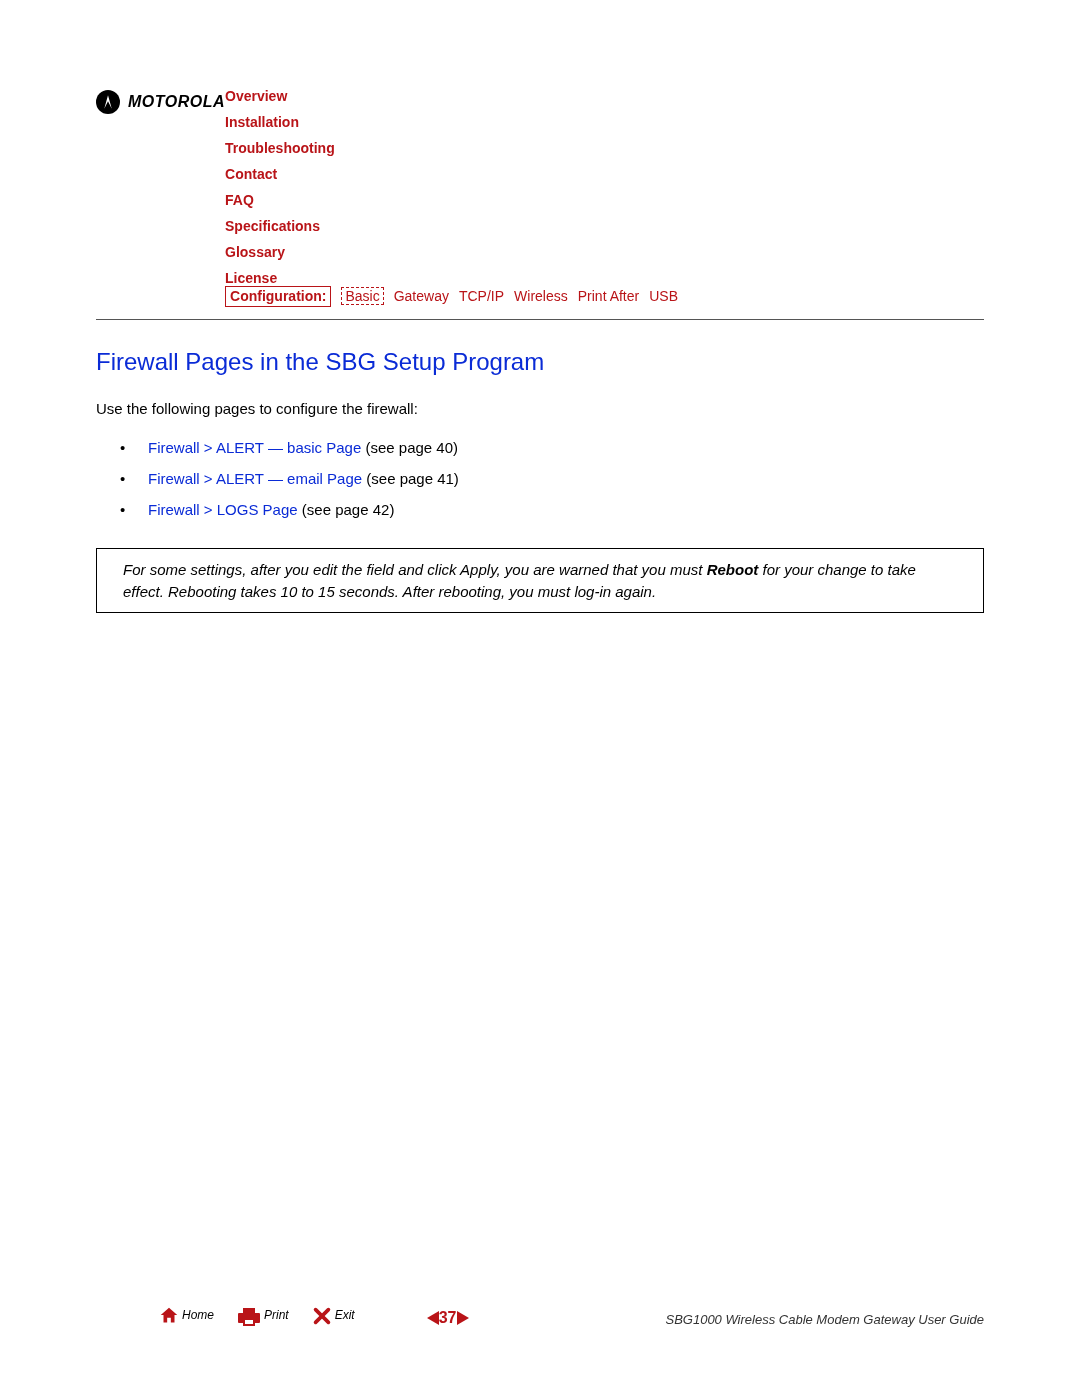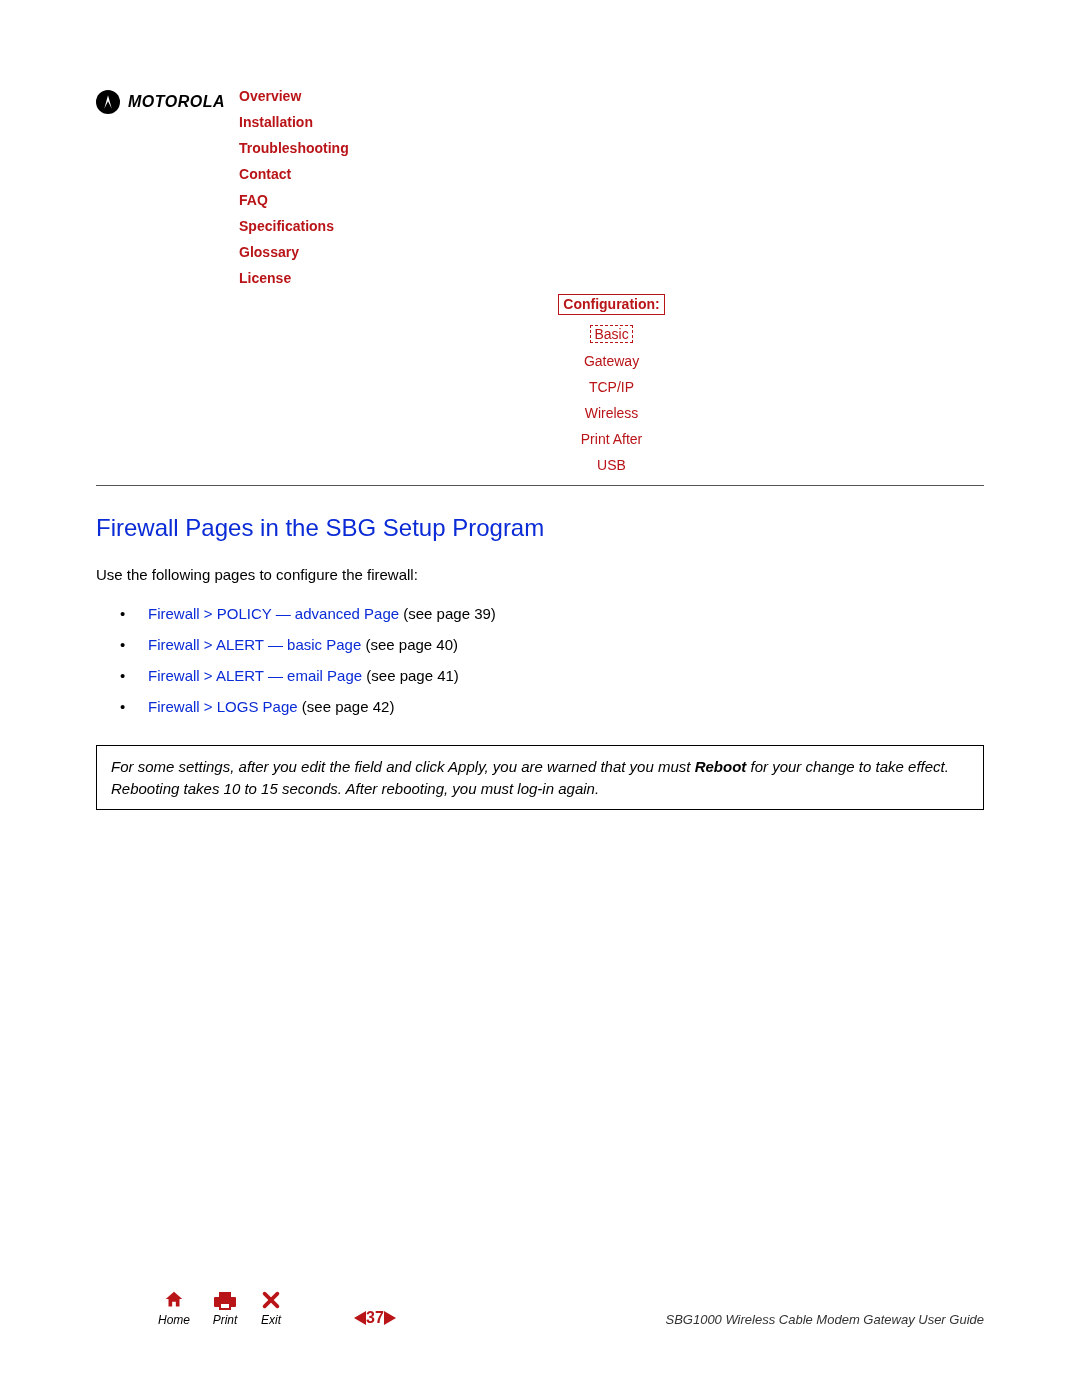--- a/index.html
+++ b/index.html
@@ -27,7 +27,7 @@
   .header-row {
     display: flex;
     align-items: flex-start;
-    gap: 14px;
+    gap: 0;
     justify-content: flex-end;
   }
   .logo {

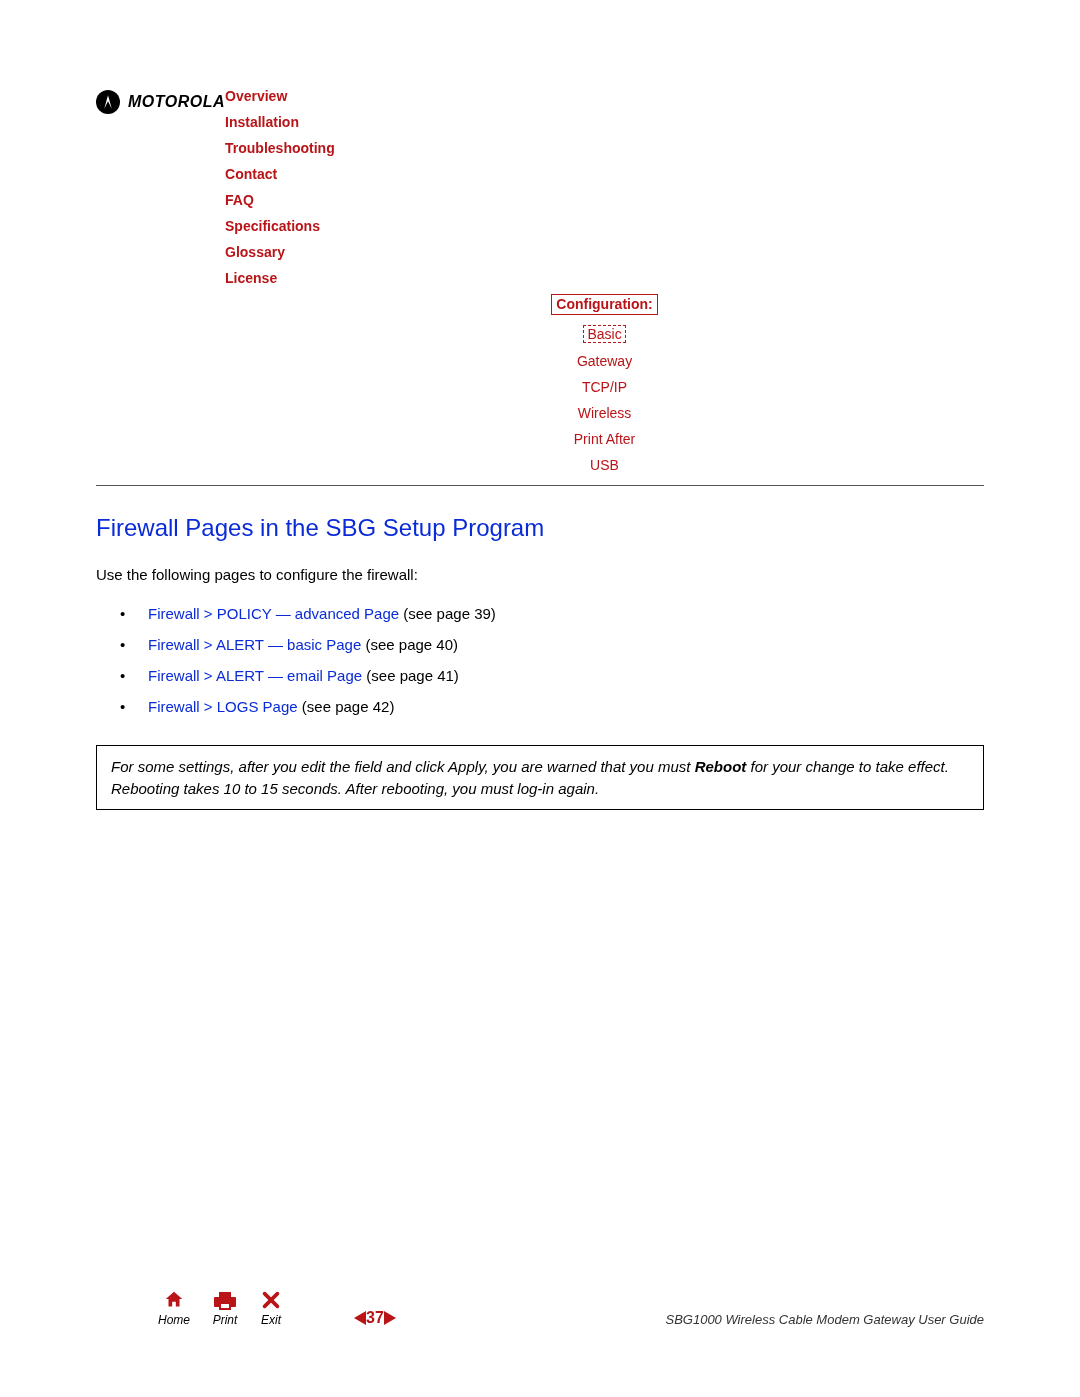--- a/index.html
+++ b/index.html
@@ -69,12 +69,11 @@
   }
   .nav1 a { color: var(--red); text-decoration: none; }
   .nav2 {
-    margin-top: 8px;
+    margin-top: 0;
     display: flex;
     align-items: center;
     gap: 10px;
     font-size: 14px;
-    flex-direction: column;
   }
   .nav2 .conf-box {
     border: 1px solid var(--red);

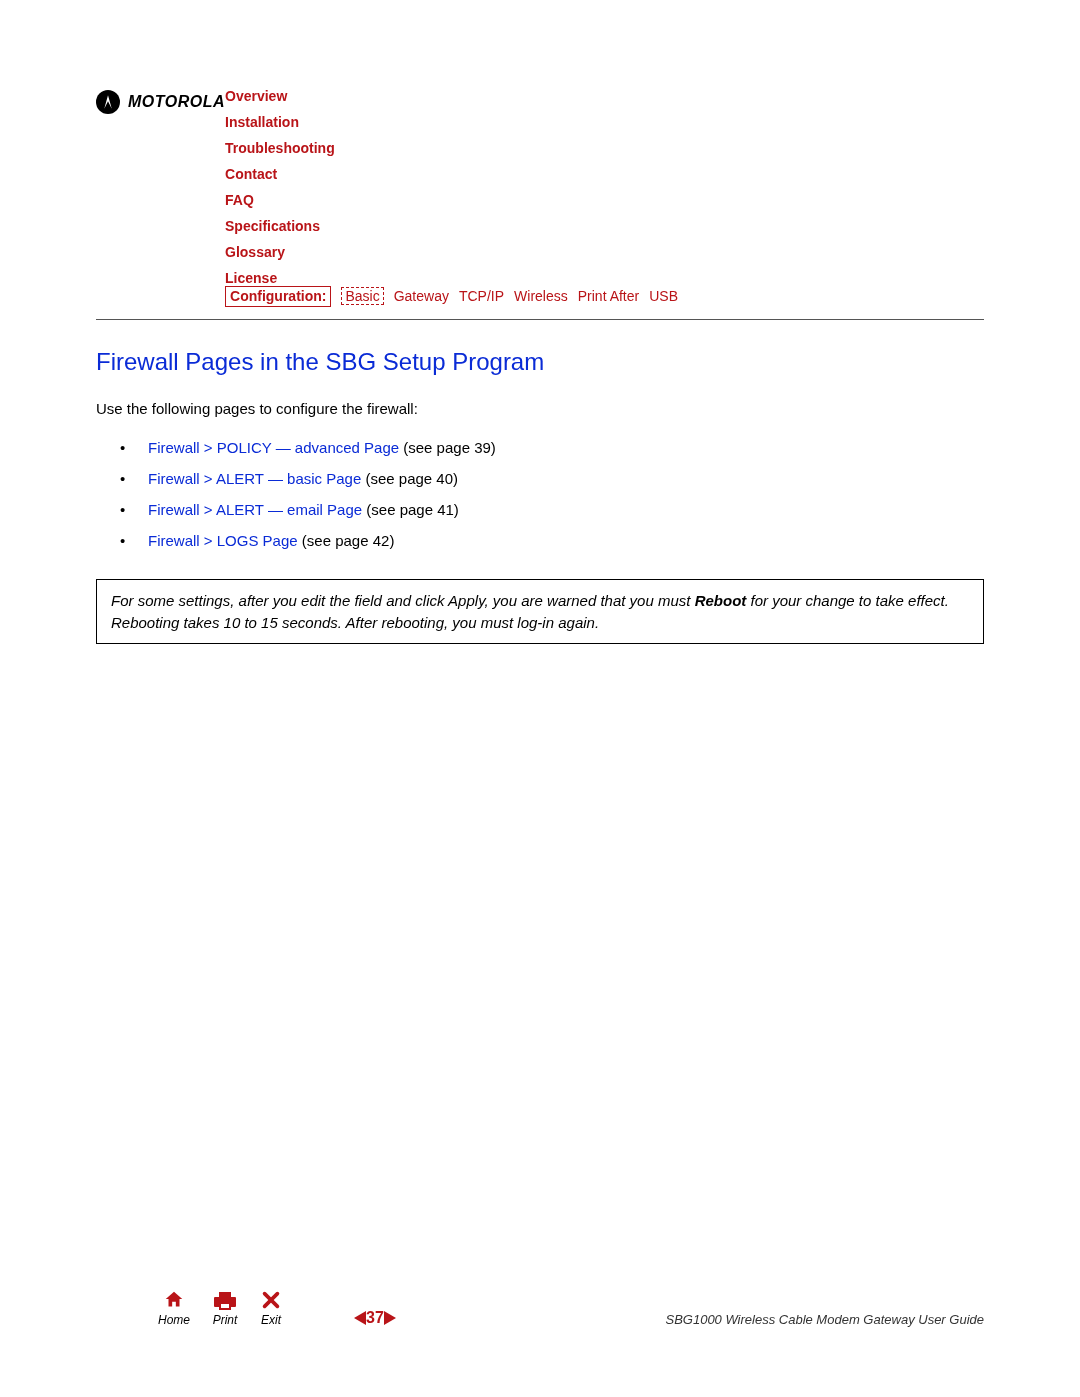--- a/index.html
+++ b/index.html
@@ -244,9 +244,6 @@
 
   <ul class="links">
     <li>
-      <a href="#">Firewall &gt; POLICY — advanced Page</a><span class="page-ref"> (see page 39)</span>
-    </li>
-    <li>
       <a href="#">Firewall &gt; ALERT — basic Page</a><span class="page-ref"> (see page 40)</span>
     </li>
     <li>

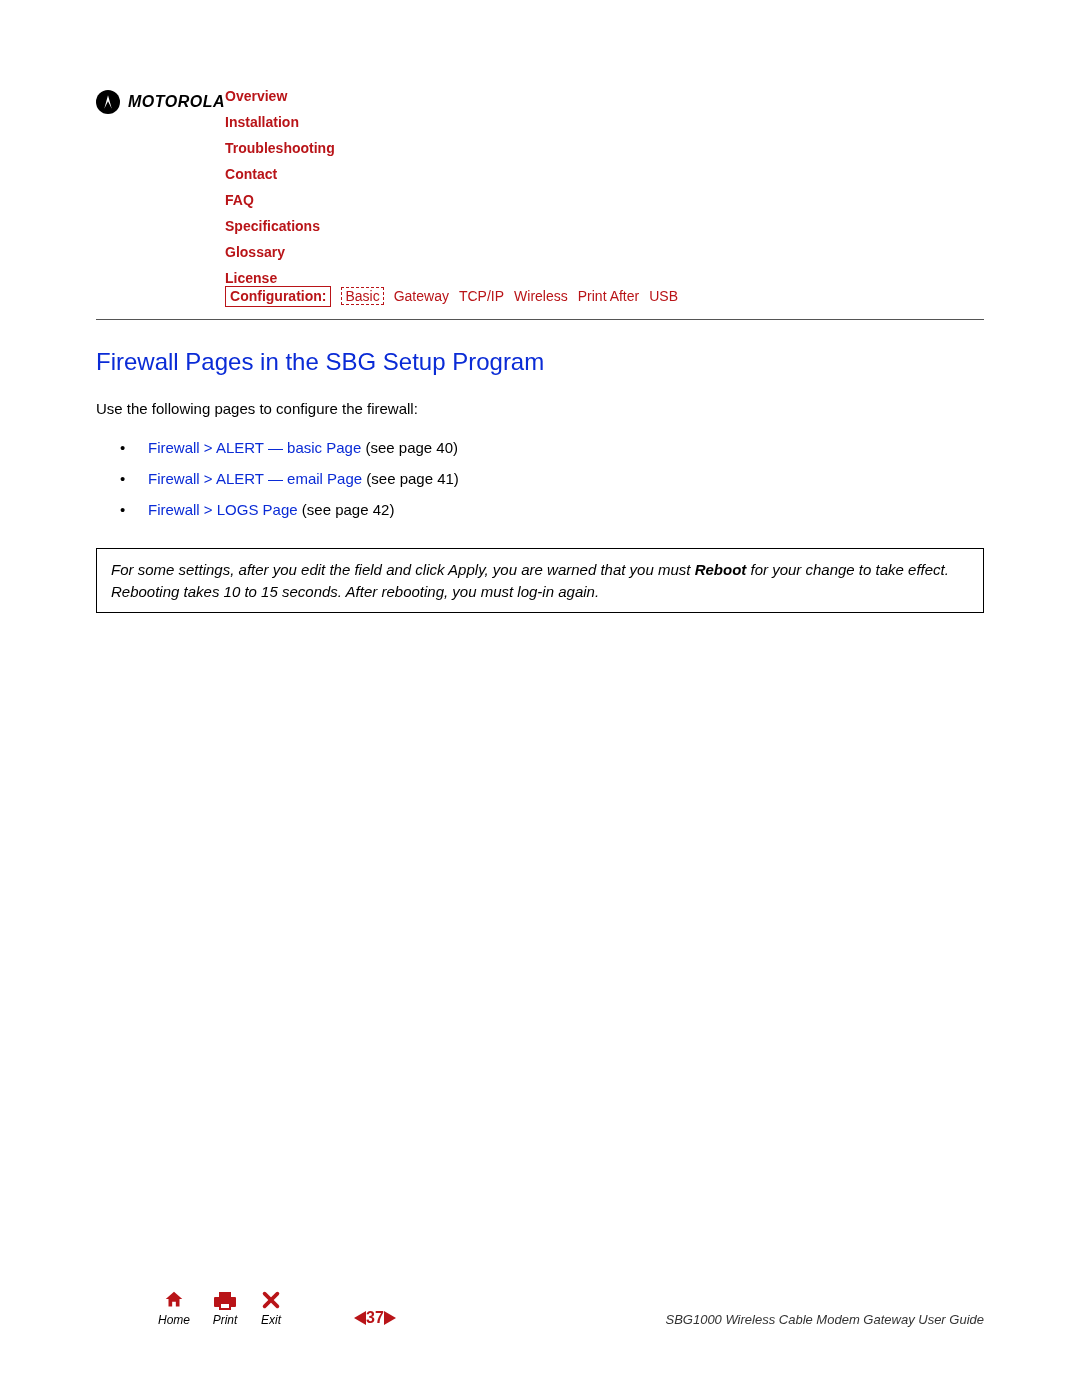--- a/index.html
+++ b/index.html
@@ -134,7 +134,7 @@
 
   .note-box {
     border: 1px solid #000;
-    padding: 10px 14px;
+    padding: 10px 26px;
     font-style: italic;
     font-size: 15px;
     line-height: 1.45;

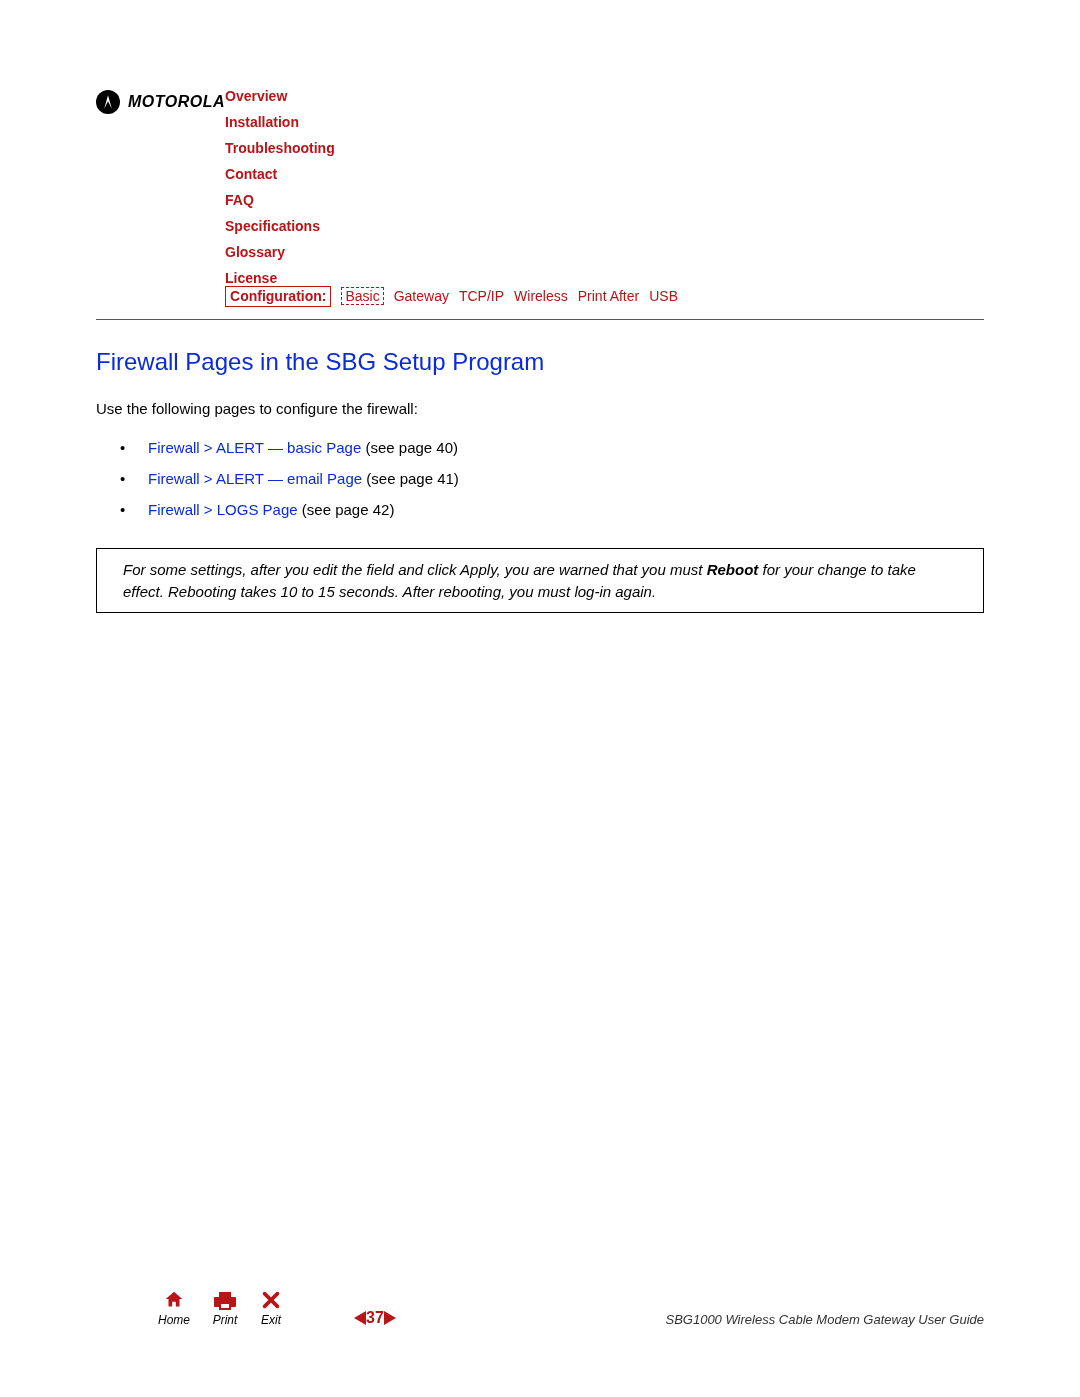--- a/index.html
+++ b/index.html
@@ -155,7 +155,7 @@
   }
   .ftr-icon {
     display: flex;
-    flex-direction: column;
+    flex-direction: row;
     align-items: center;
     gap: 2px;
     font-size: 12px;

